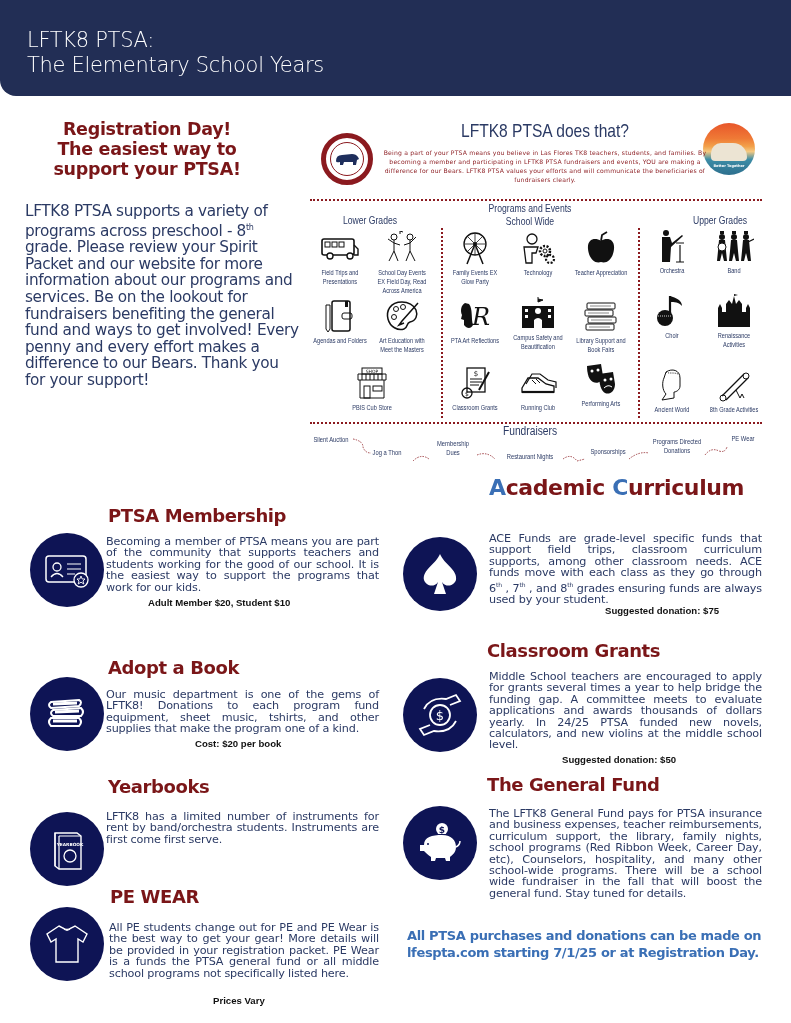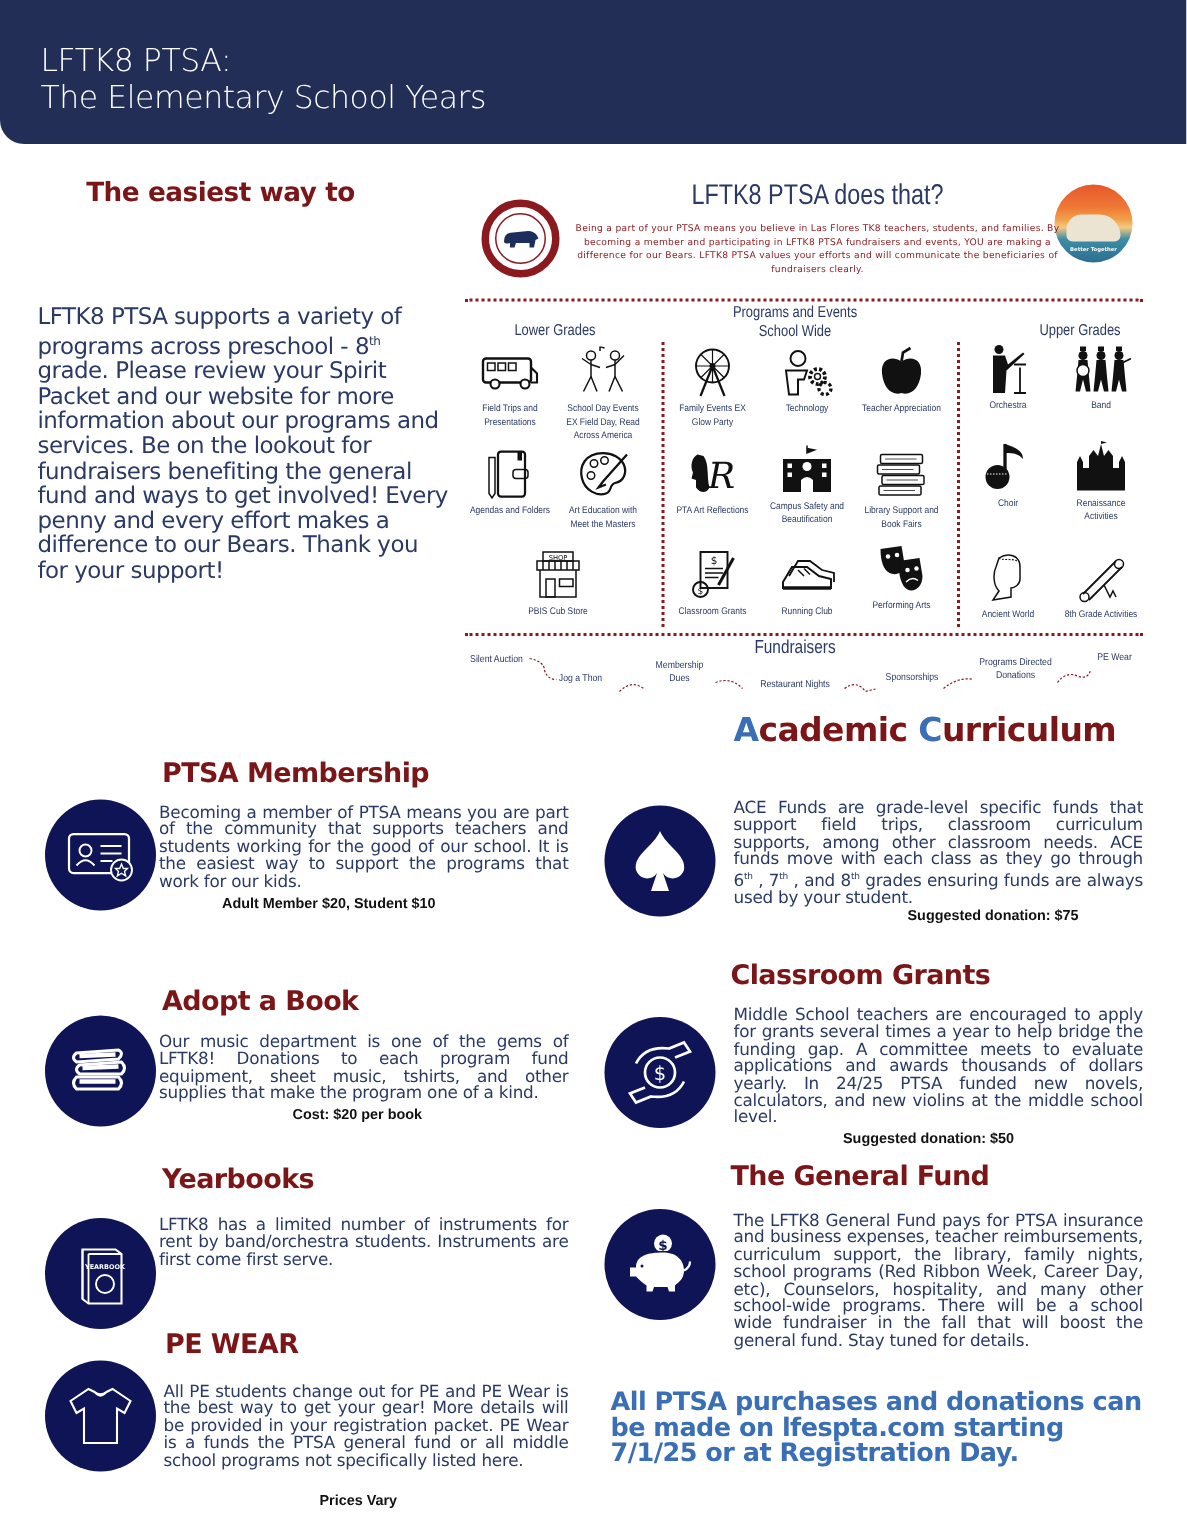--- a/index.html
+++ b/index.html
@@ -53,6 +53,7 @@
 </div>
 
 <div class="reg-title">
+  <div>Registration Day!</div>
   <div>The easiest way to</div>
 </div>
 <div class="reg-body"><span>LFTK8 PTSA supports a variety of programs across preschool - 8</span><sup>th</sup><span> grade.  Please review your Spirit Packet and our website for more information about our programs and services. Be on the lookout for fundraisers benefiting the general fund and ways to get involved! Every penny and every effort makes a difference to our Bears.  Thank you for your support!</span></div>

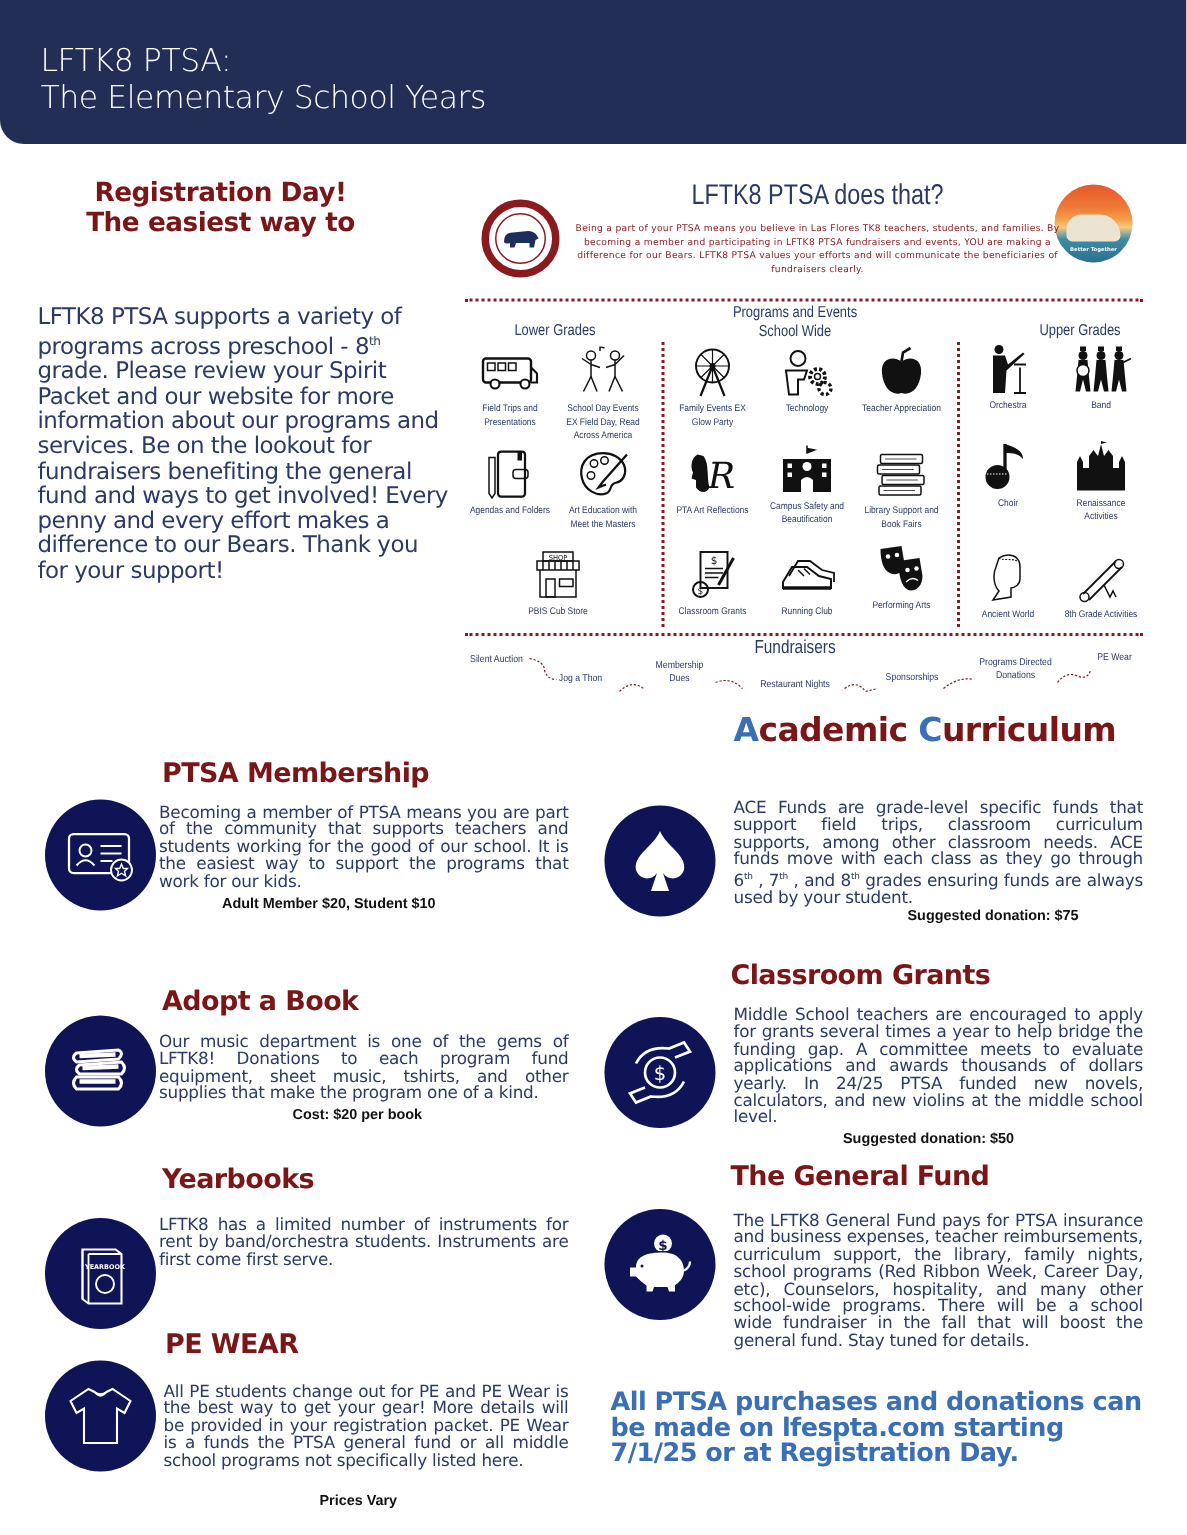--- a/index.html
+++ b/index.html
@@ -55,6 +55,7 @@
 <div class="reg-title">
   <div>Registration Day!</div>
   <div>The easiest way to</div>
+  <div>support your PTSA!</div>
 </div>
 <div class="reg-body"><span>LFTK8 PTSA supports a variety of programs across preschool - 8</span><sup>th</sup><span> grade.  Please review your Spirit Packet and our website for more information about our programs and services. Be on the lookout for fundraisers benefiting the general fund and ways to get involved! Every penny and every effort makes a difference to our Bears.  Thank you for your support!</span></div>
 

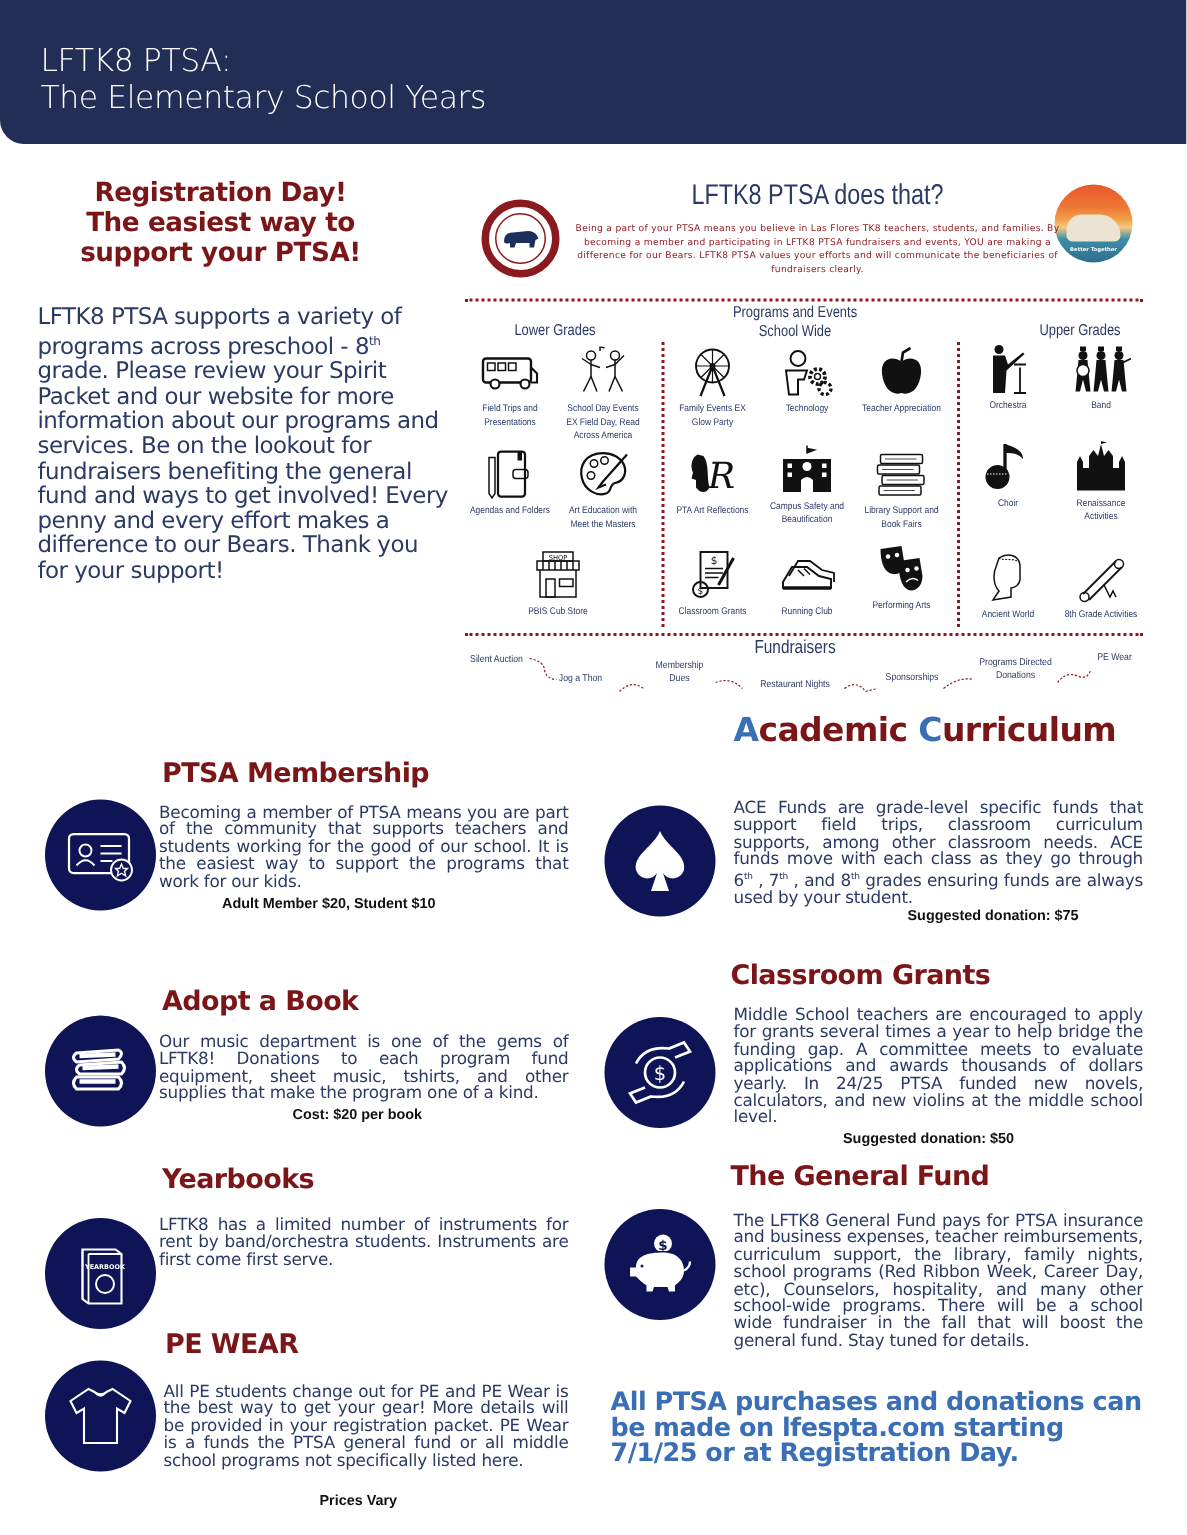--- a/index.html
+++ b/index.html
@@ -42,7 +42,7 @@
   .s-body sup { font-size: 6px; }
   .s-note { position: absolute; color: #111; font-family: "Liberation Sans", sans-serif; font-weight: bold; font-size: 9.6px; white-space: nowrap; }
   .blue { color: #3a6fb5; }
-  .final { position: absolute; left: 407px; top: 927px; width: 360px; color: #3a6fb5; font-family: "DejaVu Sans", sans-serif; font-weight: bold; font-size: 17px; line-height: 17px; letter-spacing: -0.35px; }
+  .final { position: absolute; left: 407px; top: 927px; width: 360px; color: #3a6fb5; font-family: "DejaVu Sans", sans-serif; font-weight: bold; font-size: 13px; line-height: 17px; letter-spacing: -0.35px; }
 </style>
 </head>
 <body>

